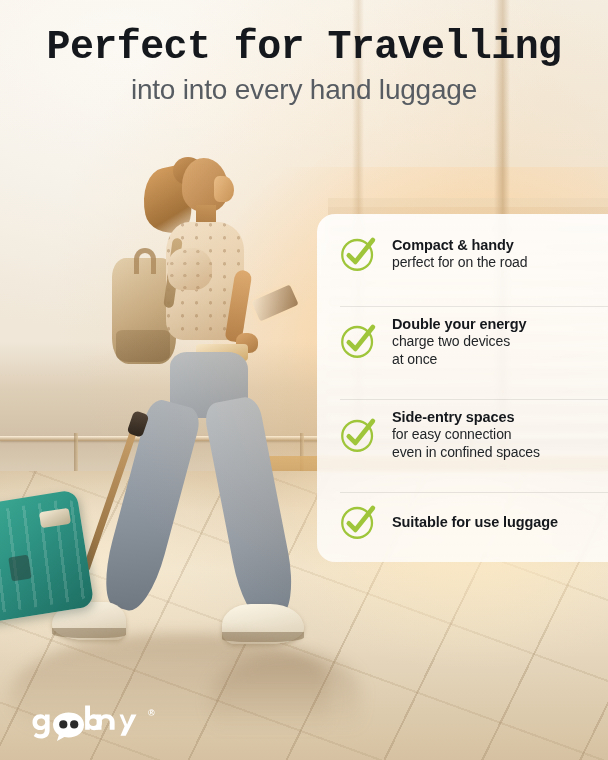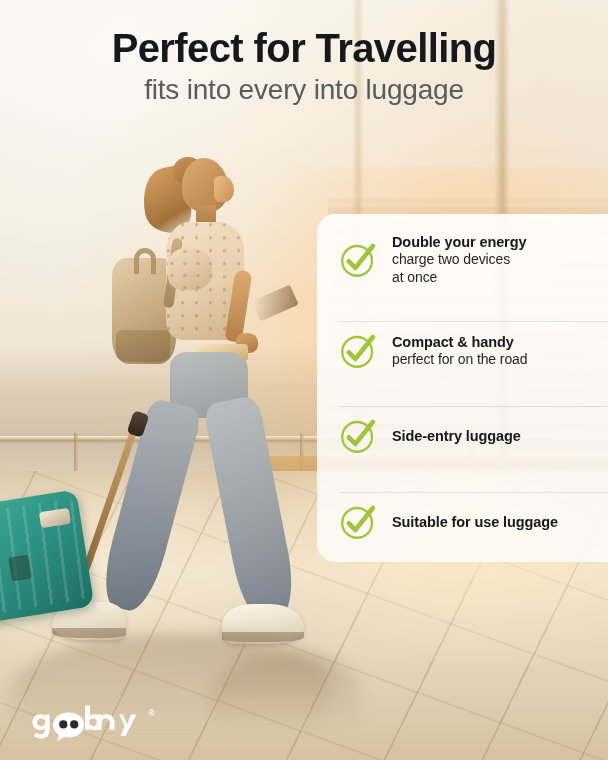--- a/index.html
+++ b/index.html
@@ -308,7 +308,7 @@
   }
   .h-title{
     font-size:40px; font-weight:bold; color:#15181c;
-    letter-spacing:-.6px; line-height:1.12;
+    letter-spacing:-.6px; line-height:1.12;font-family:Liberation Mono, monospace;
   }
   .h-sub{
     font-size:28px; font-weight:normal; color:#565c62;

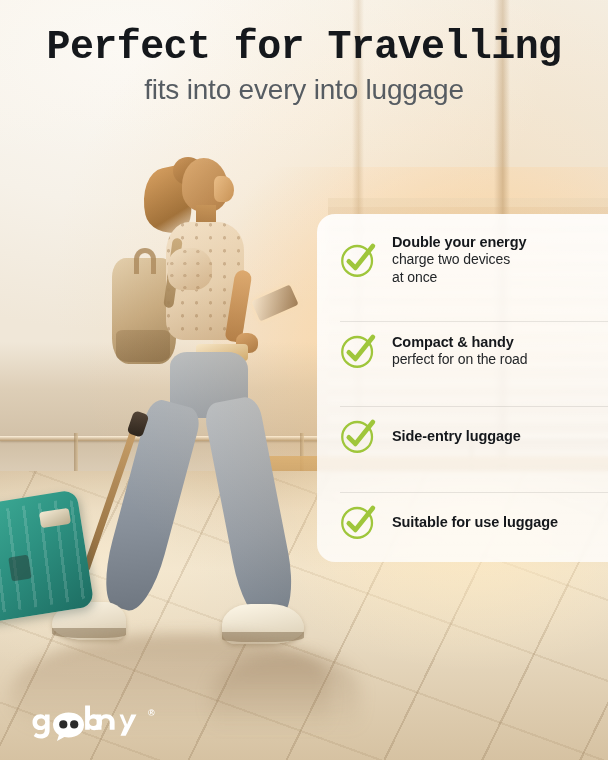--- a/index.html
+++ b/index.html
@@ -425,7 +425,7 @@
 
   <div class="headline">
     <div class="h-title">Perfect for Travelling</div>
-    <div class="h-sub">fits into every into luggage</div>
+    <div class="h-sub">into into every hand luggage</div>
   </div>
 
   <div class="card">

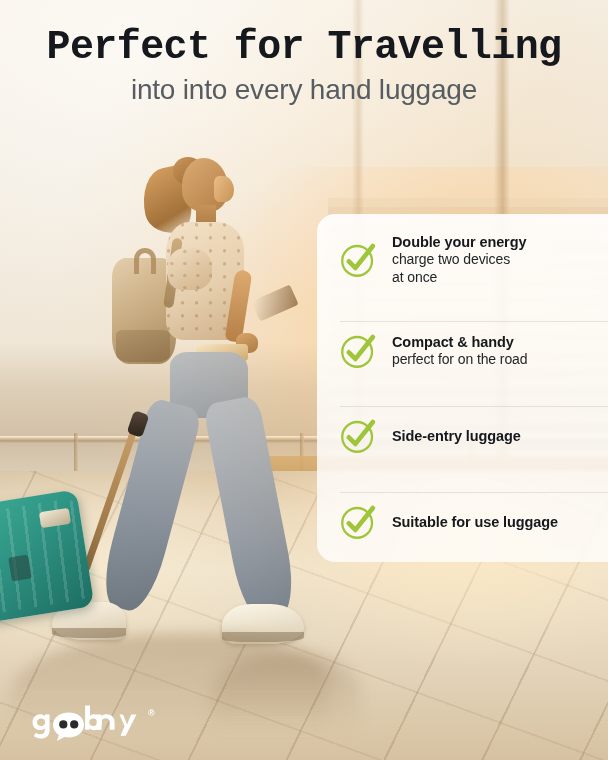--- a/index.html
+++ b/index.html
@@ -429,6 +429,17 @@
   </div>
 
   <div class="card">
+
+    <div class="feat">
+      <svg class="check" viewBox="0 0 48 48">
+        <circle cx="23" cy="25" r="17" fill="none" stroke="#9fc63b" stroke-width="2.6"></circle>
+        <path d="M13.5 25.5 L21 33 L41 8" fill="none" stroke="#9fc63b" stroke-width="5.4" stroke-linecap="round" stroke-linejoin="round"></path>
+      </svg>
+      <div class="ftext">
+        <div class="ft-title">Compact &amp; handy</div>
+        <div class="ft-desc">perfect for on the road</div>
+      </div>
+    </div>
 
     <div class="feat">
       <svg class="check" viewBox="0 0 48 48">
@@ -447,17 +458,6 @@
         <path d="M13.5 25.5 L21 33 L41 8" fill="none" stroke="#9fc63b" stroke-width="5.4" stroke-linecap="round" stroke-linejoin="round"></path>
       </svg>
       <div class="ftext">
-        <div class="ft-title">Compact &amp; handy</div>
-        <div class="ft-desc">perfect for on the road</div>
-      </div>
-    </div>
-
-    <div class="feat">
-      <svg class="check" viewBox="0 0 48 48">
-        <circle cx="23" cy="25" r="17" fill="none" stroke="#9fc63b" stroke-width="2.6"></circle>
-        <path d="M13.5 25.5 L21 33 L41 8" fill="none" stroke="#9fc63b" stroke-width="5.4" stroke-linecap="round" stroke-linejoin="round"></path>
-      </svg>
-      <div class="ftext">
         <div class="ft-title">Side-entry luggage</div>
       </div>
     </div>

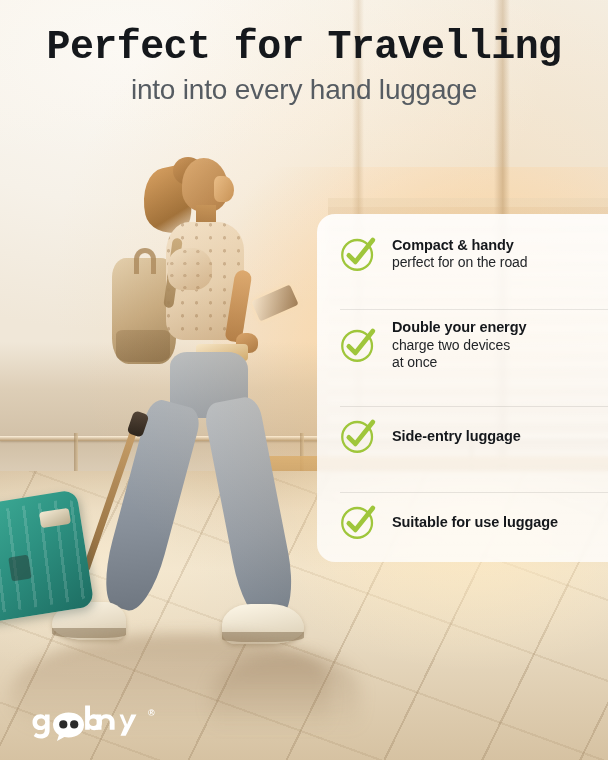--- a/index.html
+++ b/index.html
@@ -458,7 +458,7 @@
         <path d="M13.5 25.5 L21 33 L41 8" fill="none" stroke="#9fc63b" stroke-width="5.4" stroke-linecap="round" stroke-linejoin="round"></path>
       </svg>
       <div class="ftext">
-        <div class="ft-title">Side-entry luggage</div>
+        <div class="ft-title">Side-entry spaces</div>
       </div>
     </div>
 

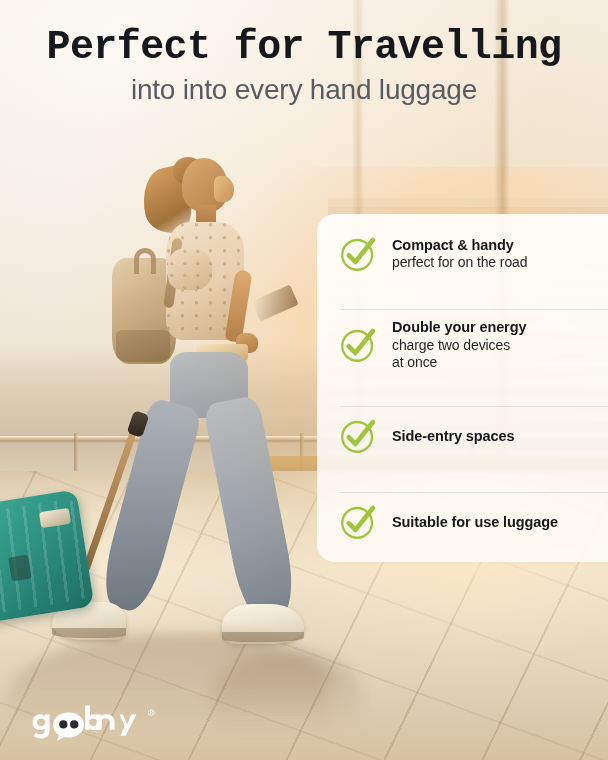--- a/index.html
+++ b/index.html
@@ -459,6 +459,7 @@
       </svg>
       <div class="ftext">
         <div class="ft-title">Side-entry spaces</div>
+        <div class="ft-desc">for easy connection<br>even in confined spaces</div>
       </div>
     </div>
 

